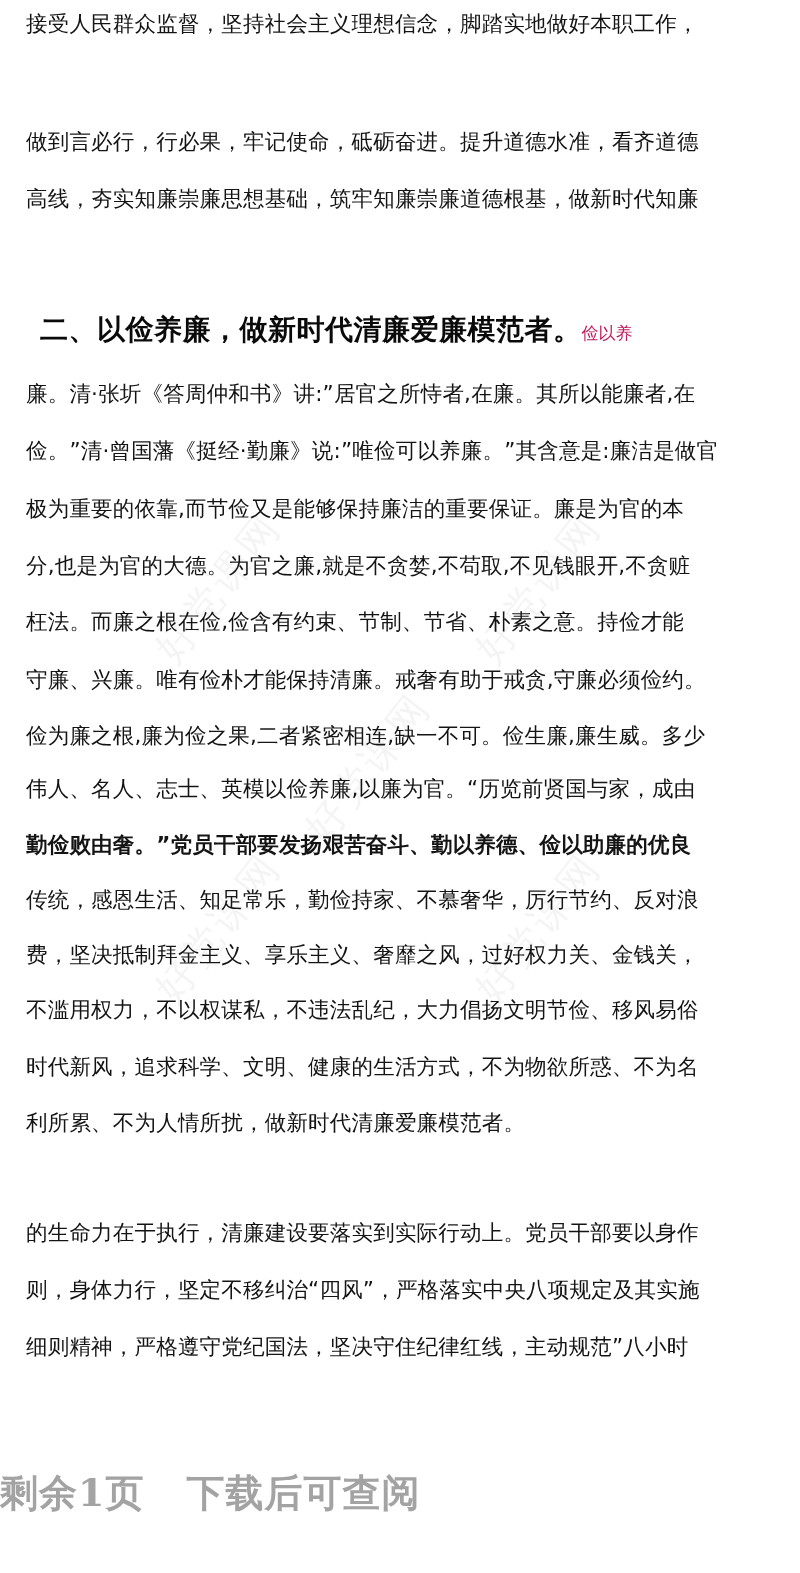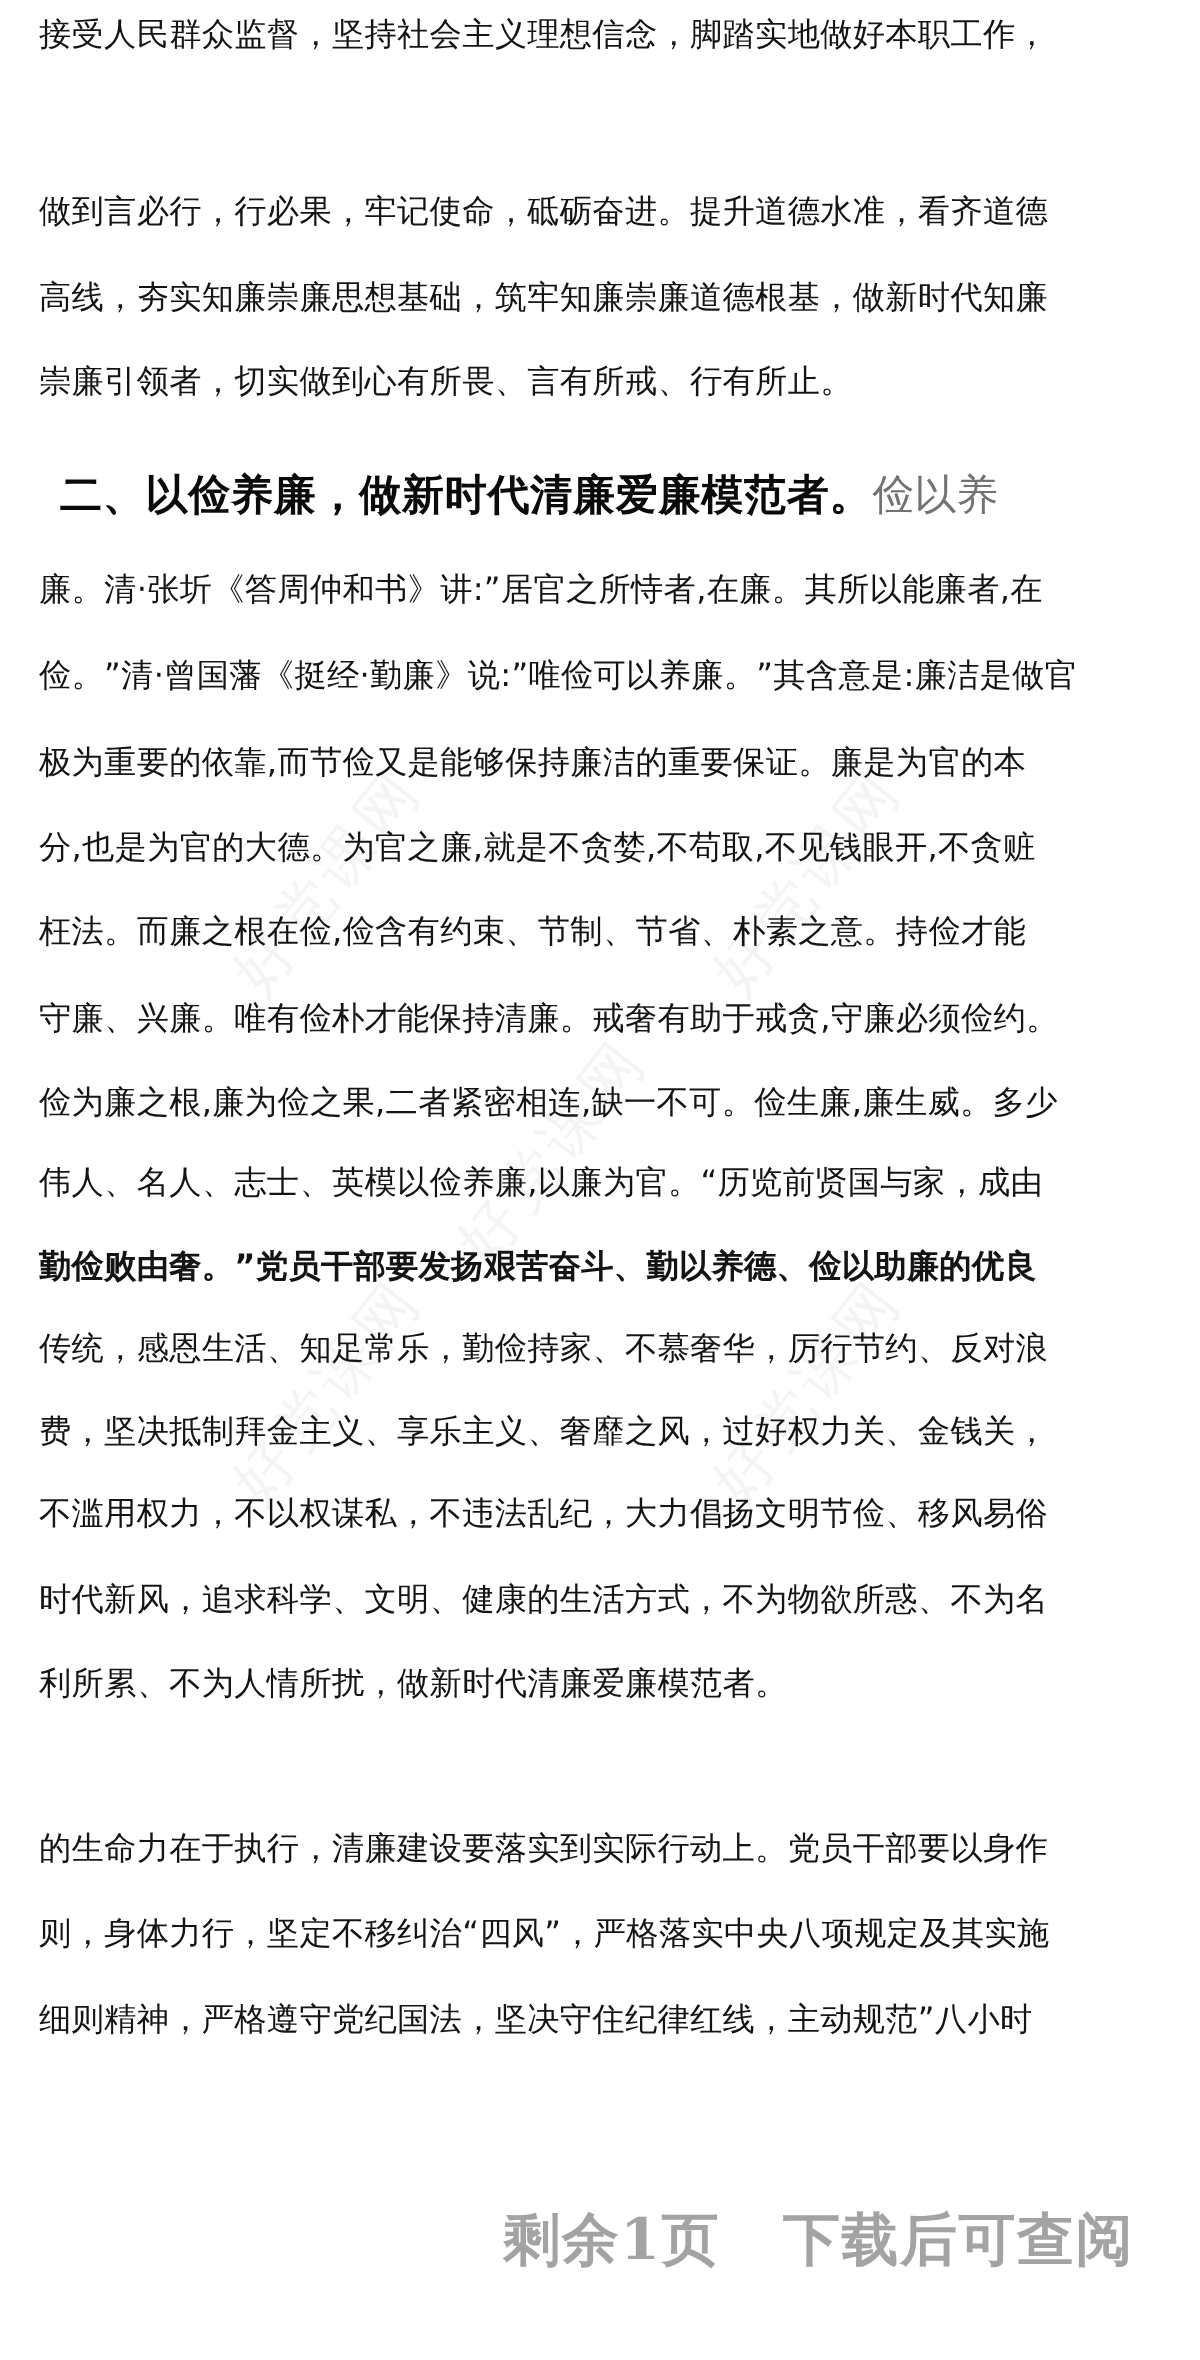--- a/index.html
+++ b/index.html
@@ -88,7 +88,6 @@
   <div class="line" style="top:9px;">接受人民群众监督，坚持社会主义理想信念，脚踏实地做好本职工作，</div>
   <div class="line" style="top:127px;">做到言必行，行必果，牢记使命，砥砺奋进。提升道德水准，看齐道德</div>
   <div class="line" style="top:184px;">高线，夯实知廉崇廉思想基础，筑牢知廉崇廉道德根基，做新时代知廉</div>
-  <div class="line" style="top:240px;">崇廉引领者，切实做到心有所畏、言有所戒、行有所止。</div>
 
   <div class="heading-line" style="left:40px; top:310px;">
     <span class="heading-strong">二、以俭养廉，做新时代清廉爱廉模范者。</span><span class="heading-tail">俭以养</span>

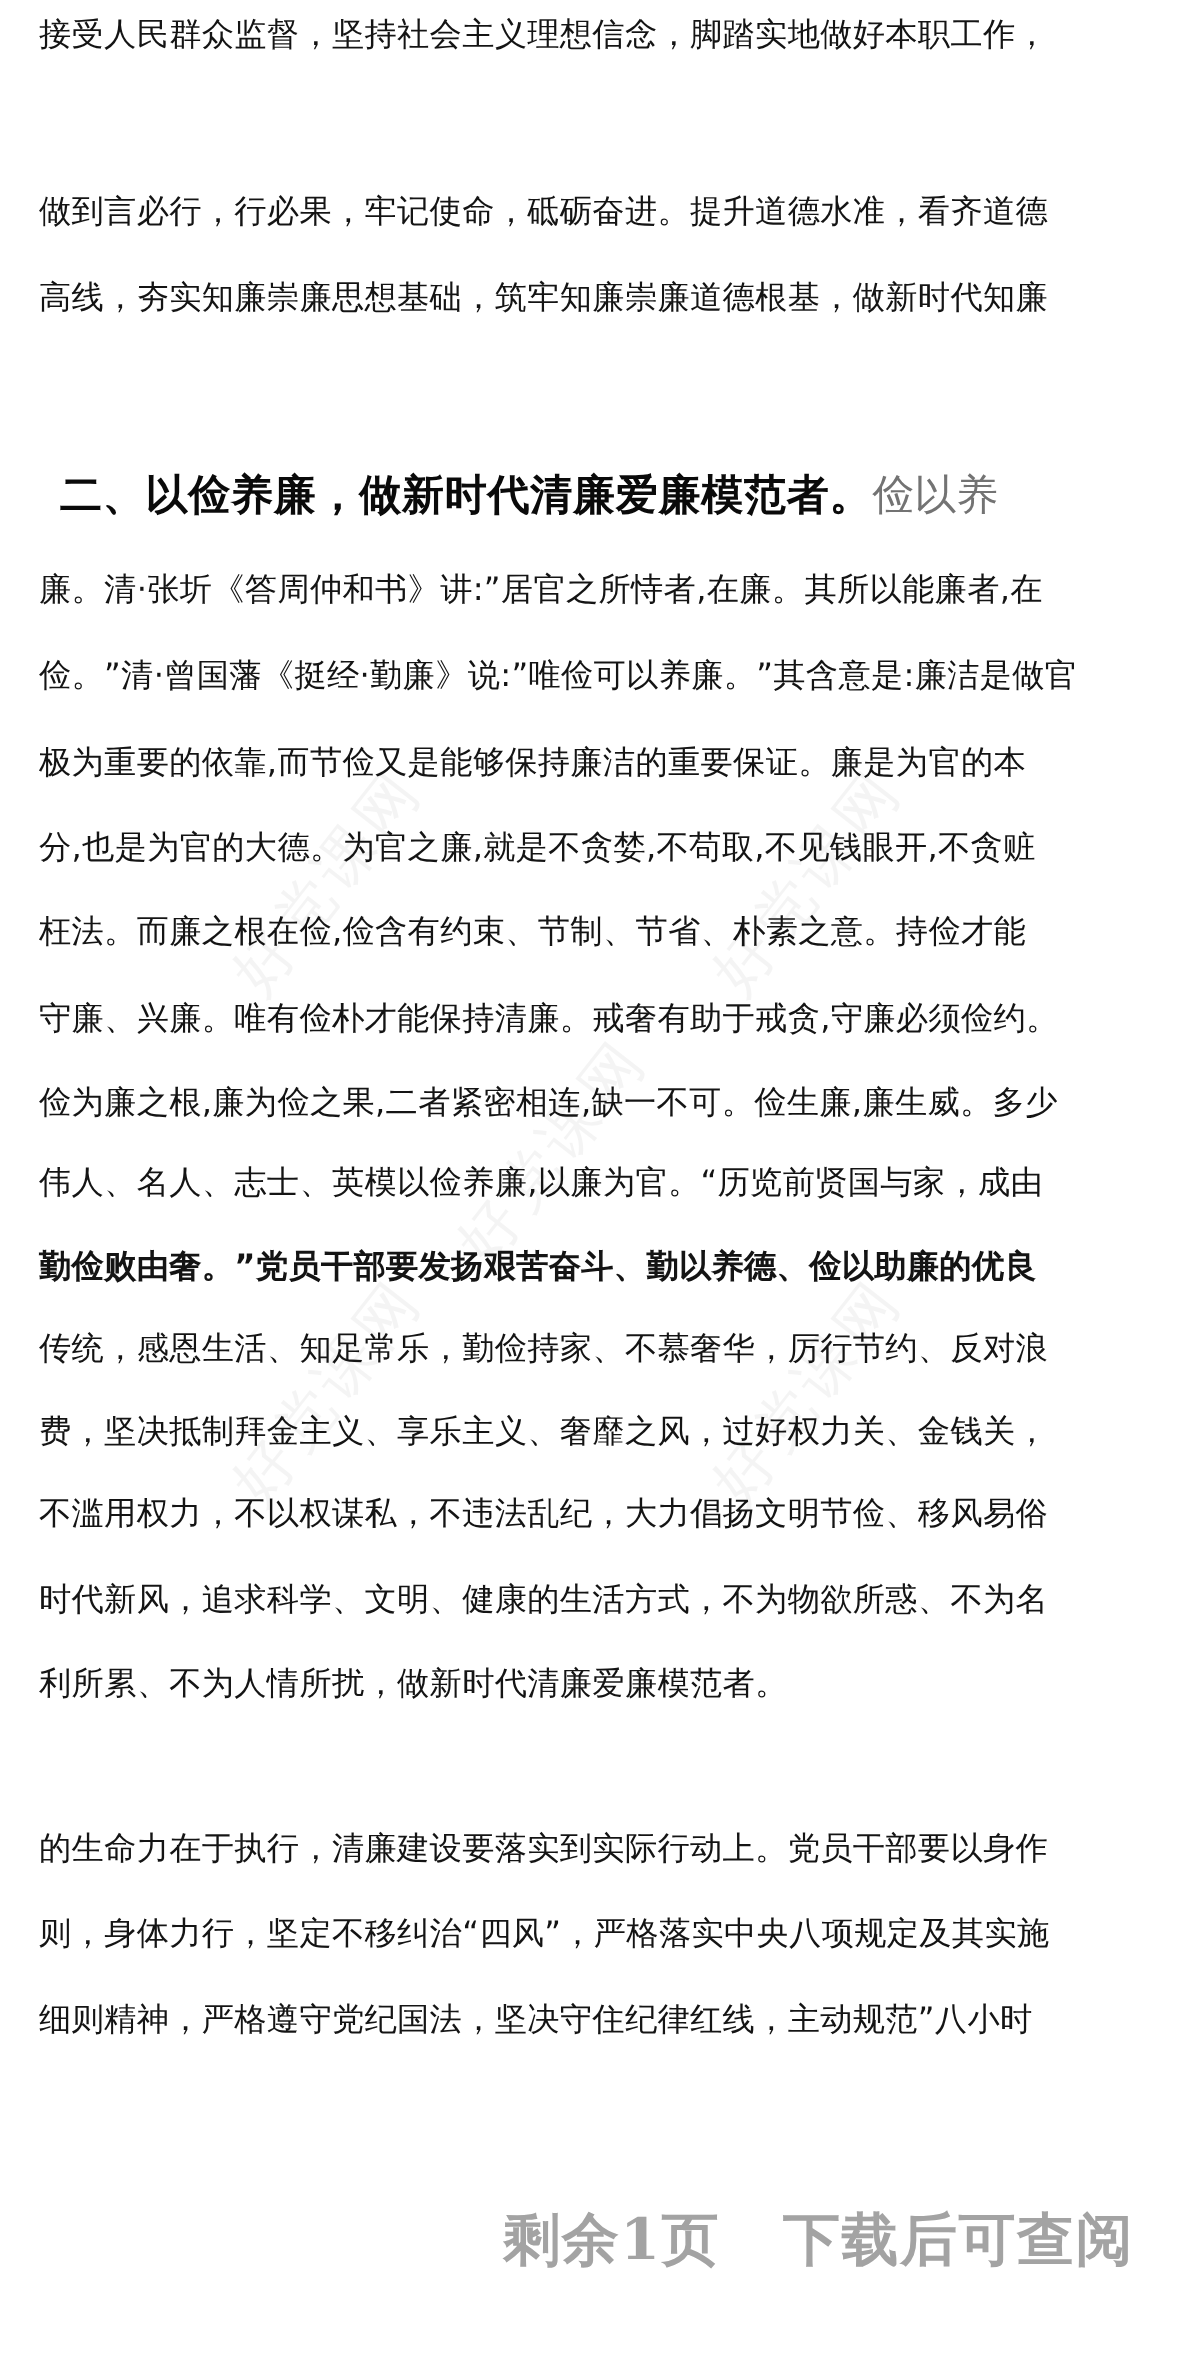--- a/index.html
+++ b/index.html
@@ -43,8 +43,8 @@
       letter-spacing: 0.5px;
     }
     .heading-tail {
-      font-size: 28px;
-      color: #737373;
+      font-size: 17px;
+      color: #be185d;
     }
     .watermark {
       position: absolute;

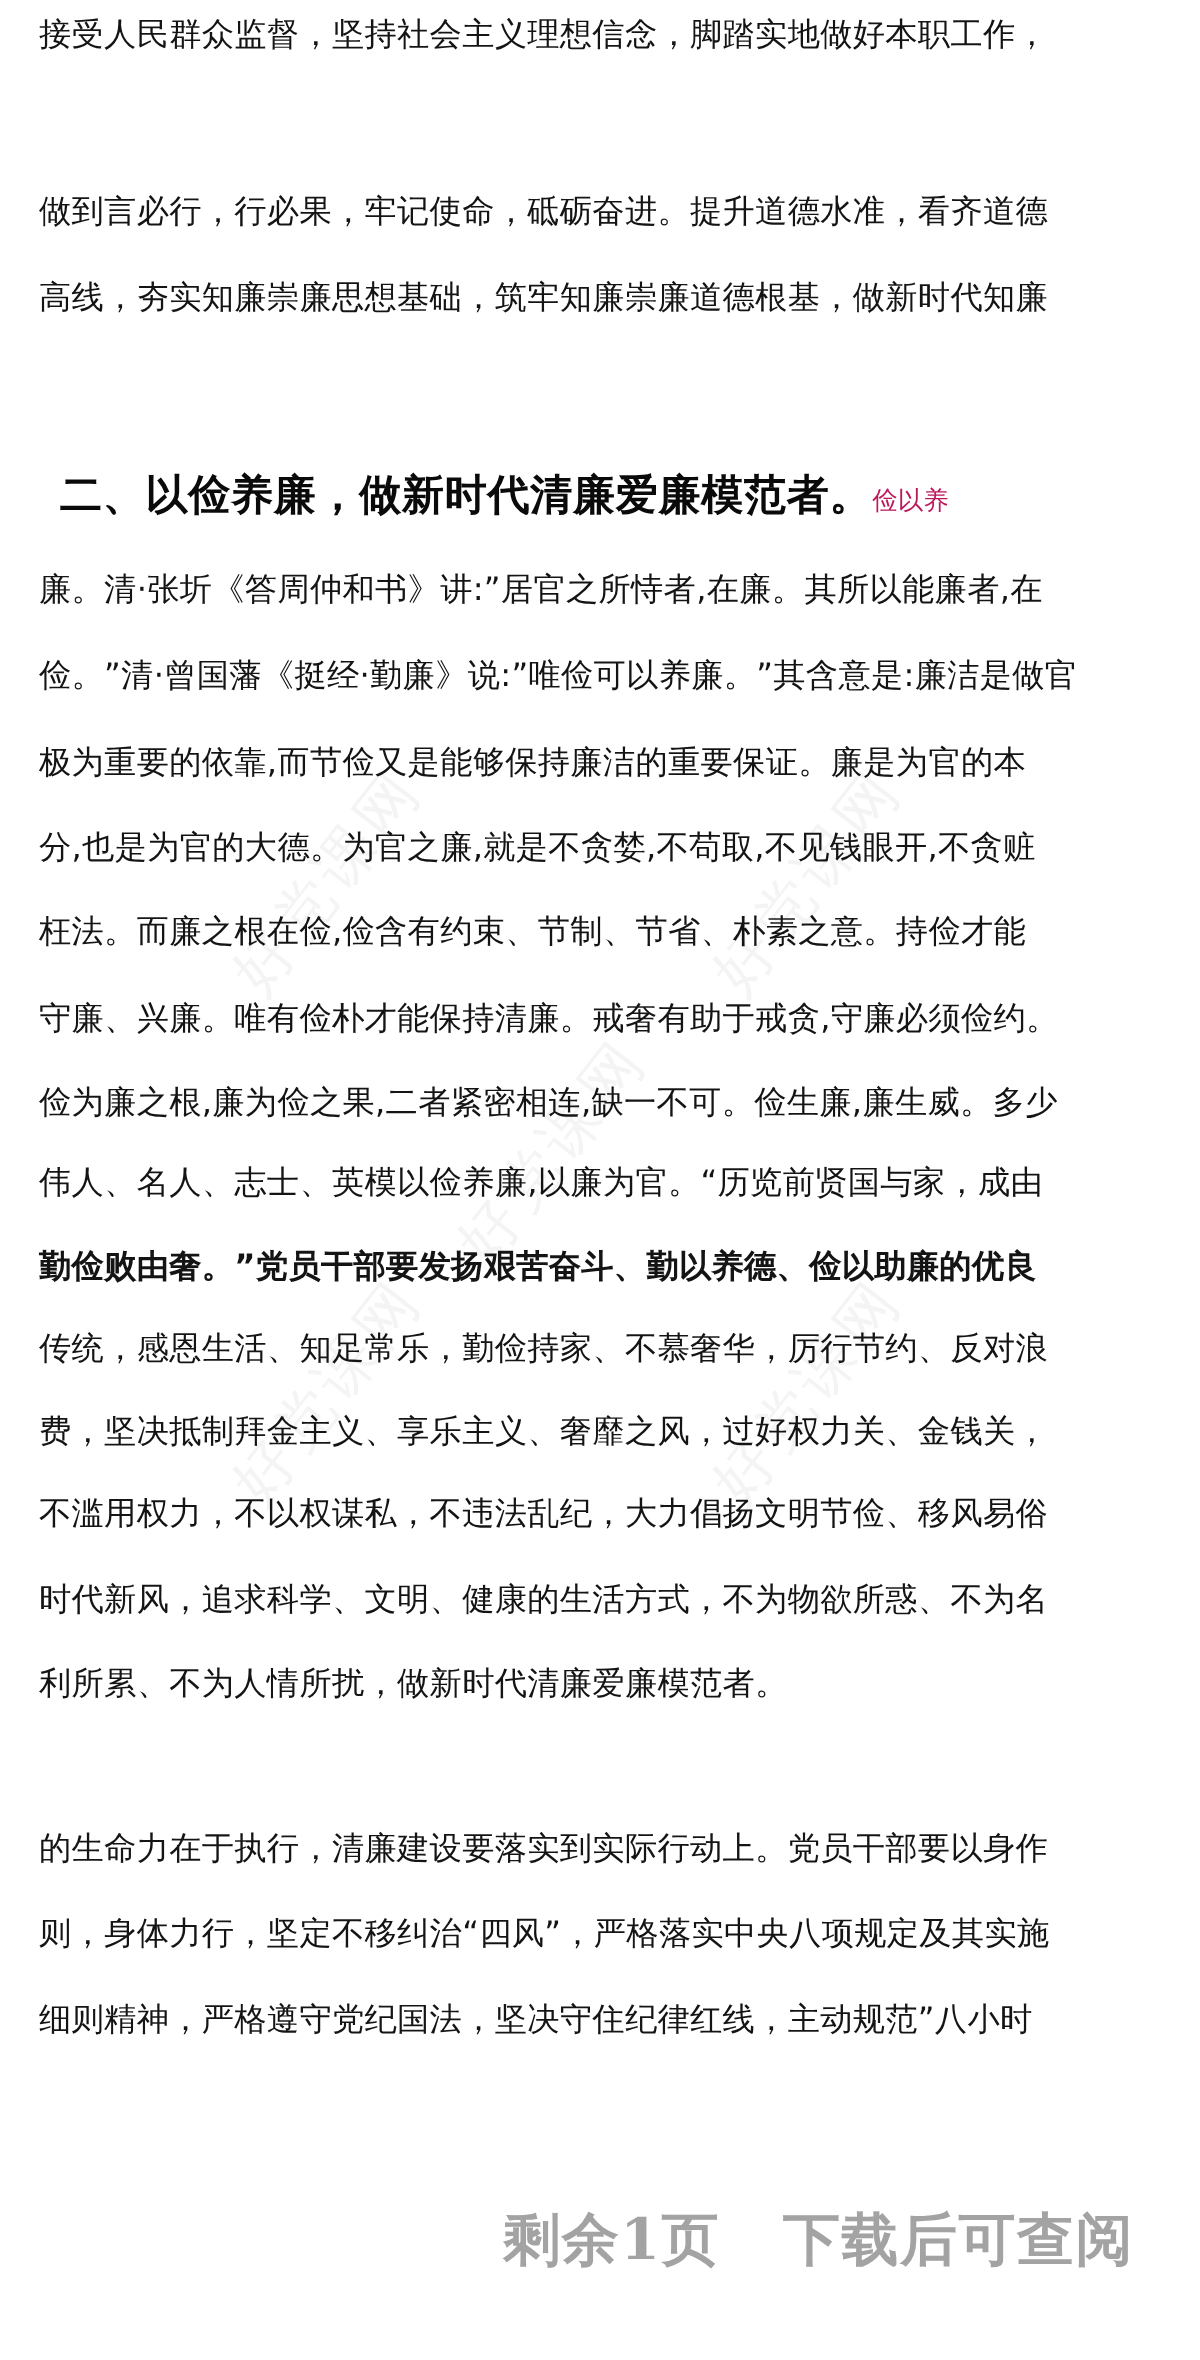--- a/index.html
+++ b/index.html
@@ -61,7 +61,7 @@
       left: 0;
       top: 1468px;
       width: 756px;
-      text-align: right;
+      text-align: left;
       font-family: "DejaVu Serif", "Liberation Serif", serif;
       font-weight: bold;
       font-size: 38px;

